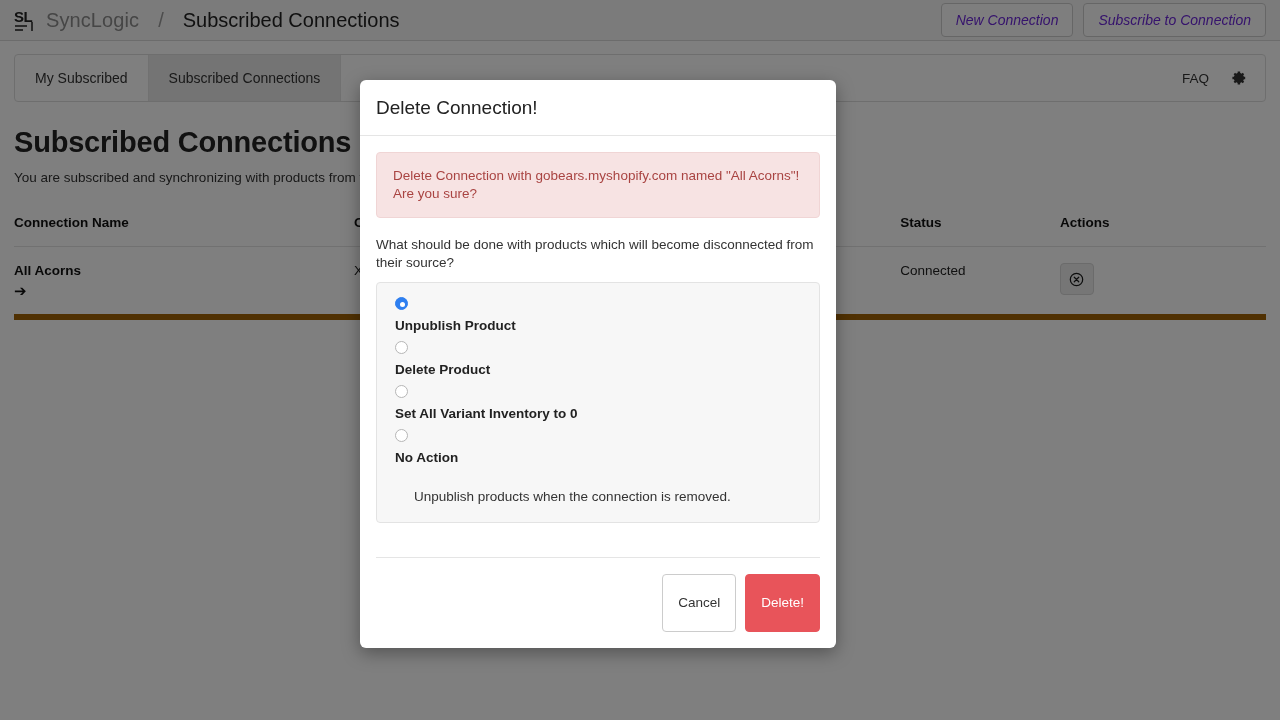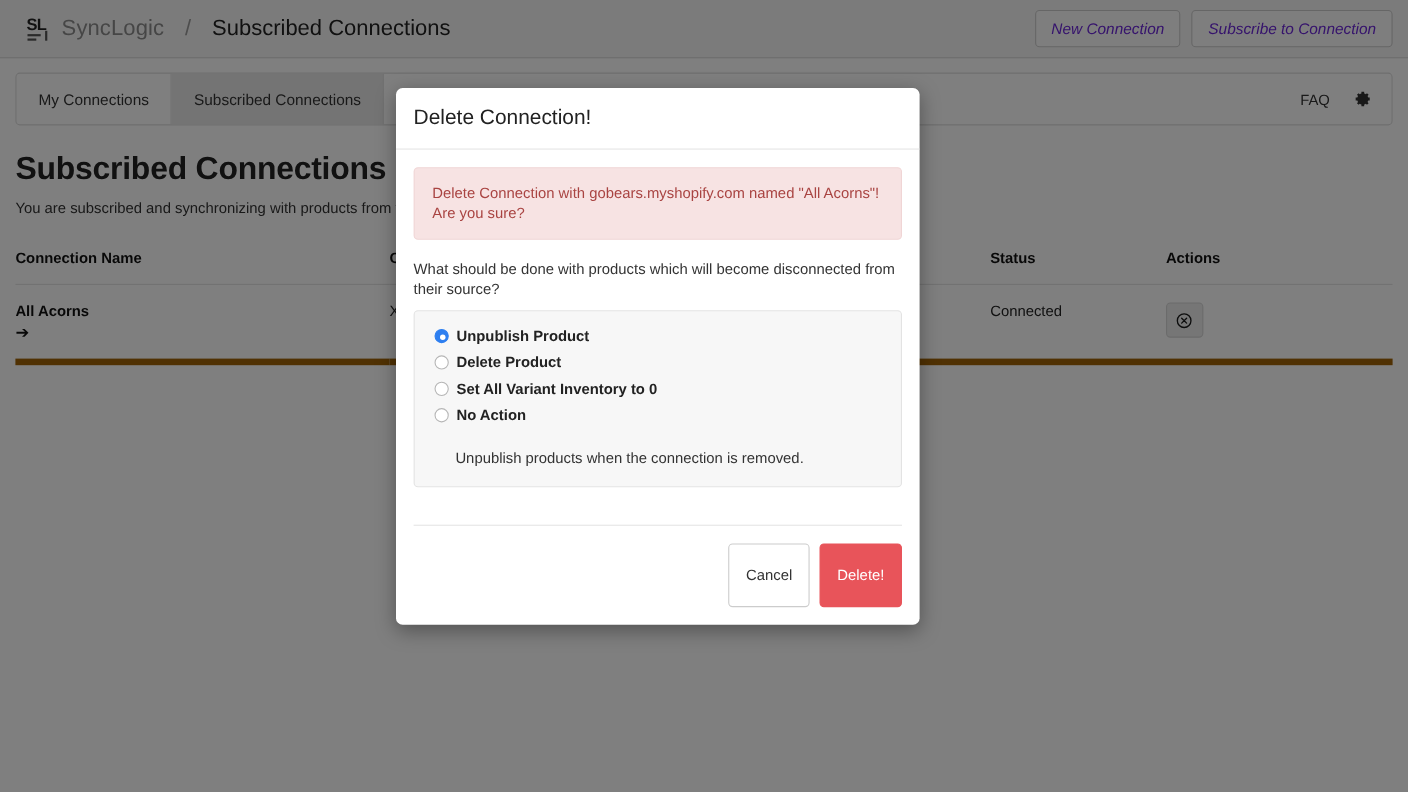--- a/index.html
+++ b/index.html
@@ -22,12 +22,12 @@
 
   
   .topbar {
-    height: 53px;
+    height: 41px;
     background: #f7f7f7;
     border-bottom: 1px solid #d9d9d9;
     display: flex;
     align-items: center;
-    padding: 0 14px 0 24px;
+    padding: 0 14px 0 14px;
     position: relative;
   }
   .brand-wrap {

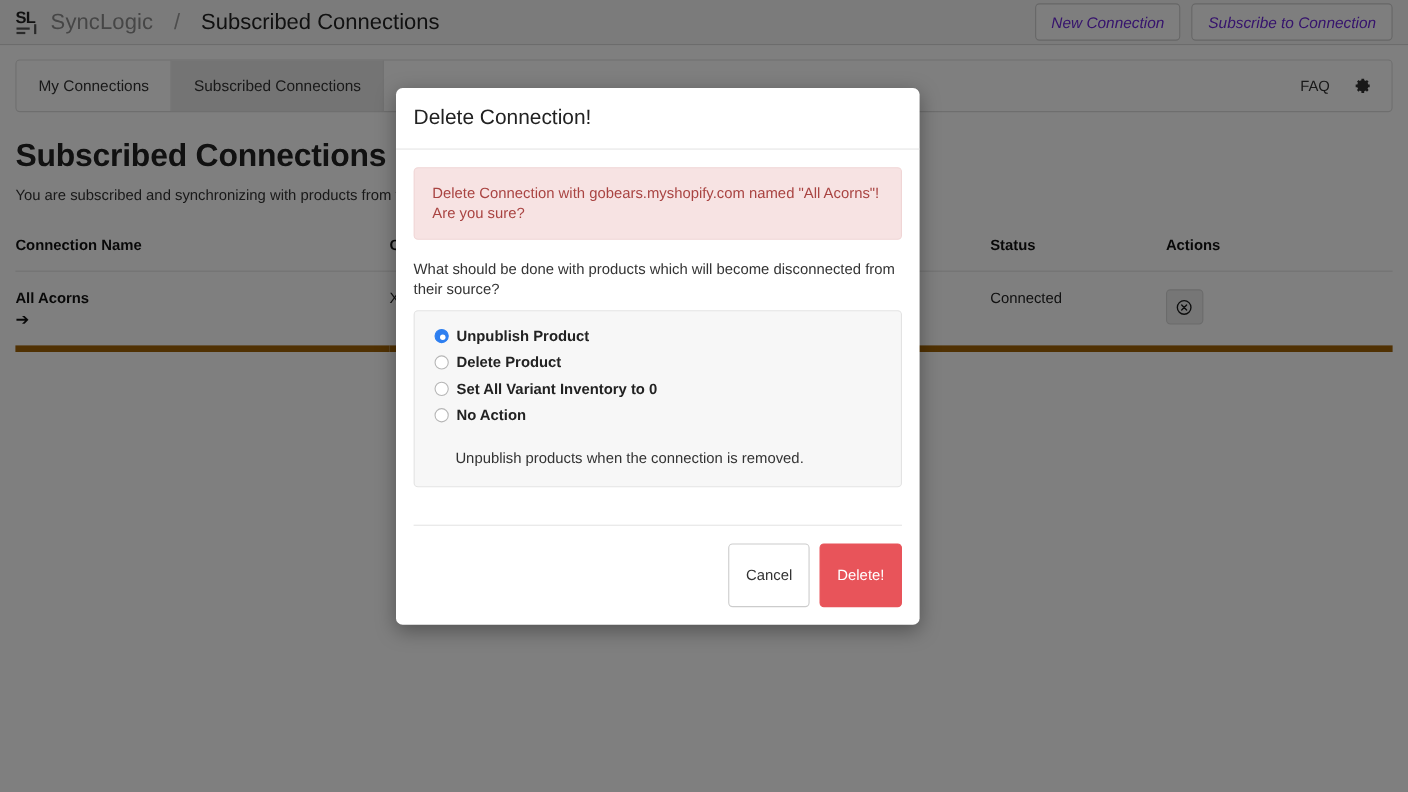--- a/index.html
+++ b/index.html
@@ -367,7 +367,7 @@
   <div class="tabstrip-wrap">
     <div class="tabstrip">
       <div class="tab">
-        <span>My Connections</span>
+        <span>My Subscribed</span>
       </div>
       <div class="tab active">
         <span>Subscribed Connections</span>

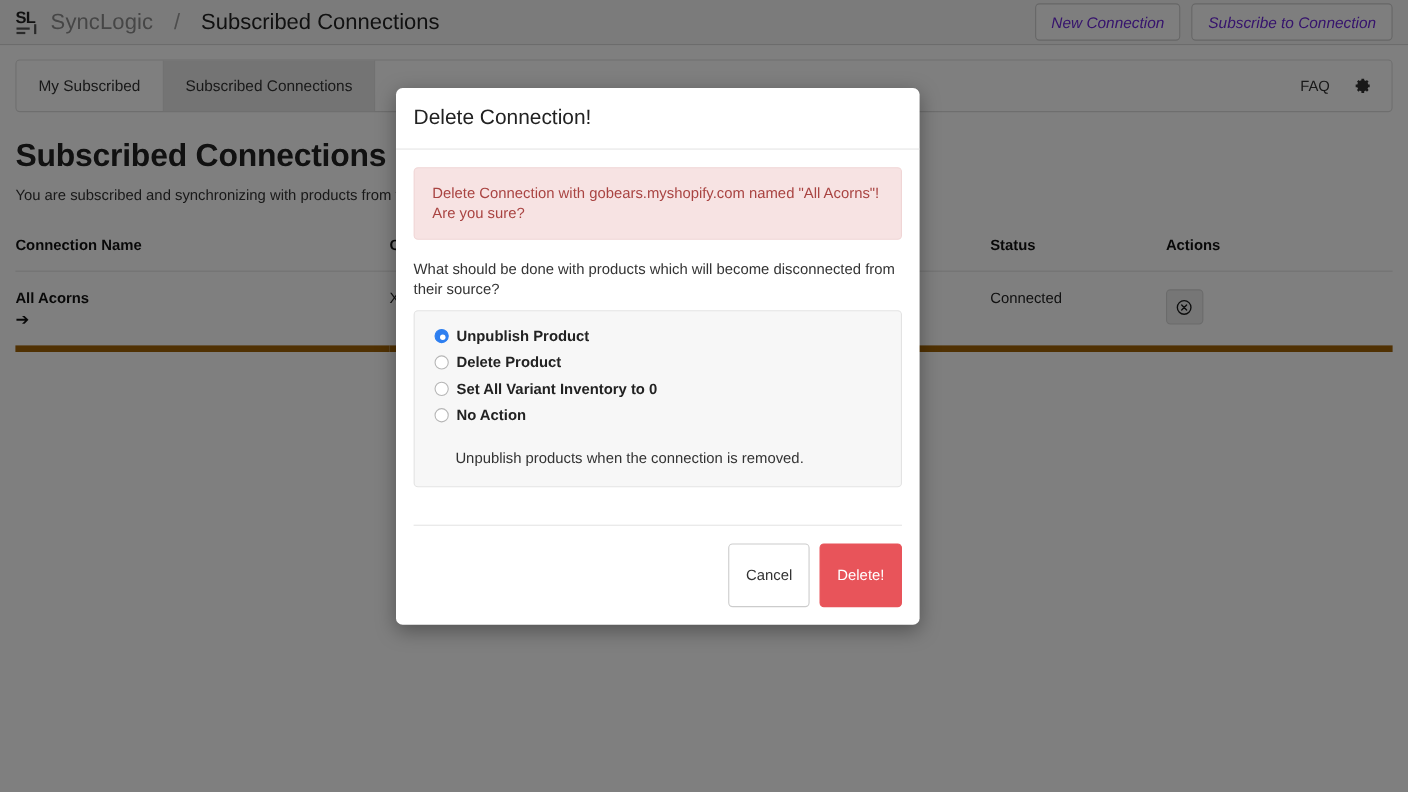--- a/index.html
+++ b/index.html
@@ -270,10 +270,10 @@
   }
   .radio-row {
     display: flex;
-    align-items: center;
     gap: 7px;
     margin-bottom: 7px;
     cursor: pointer;
+    flex-direction: column;
   }
   .radio-row:last-of-type { margin-bottom: 0; }
   .radio-dot {

